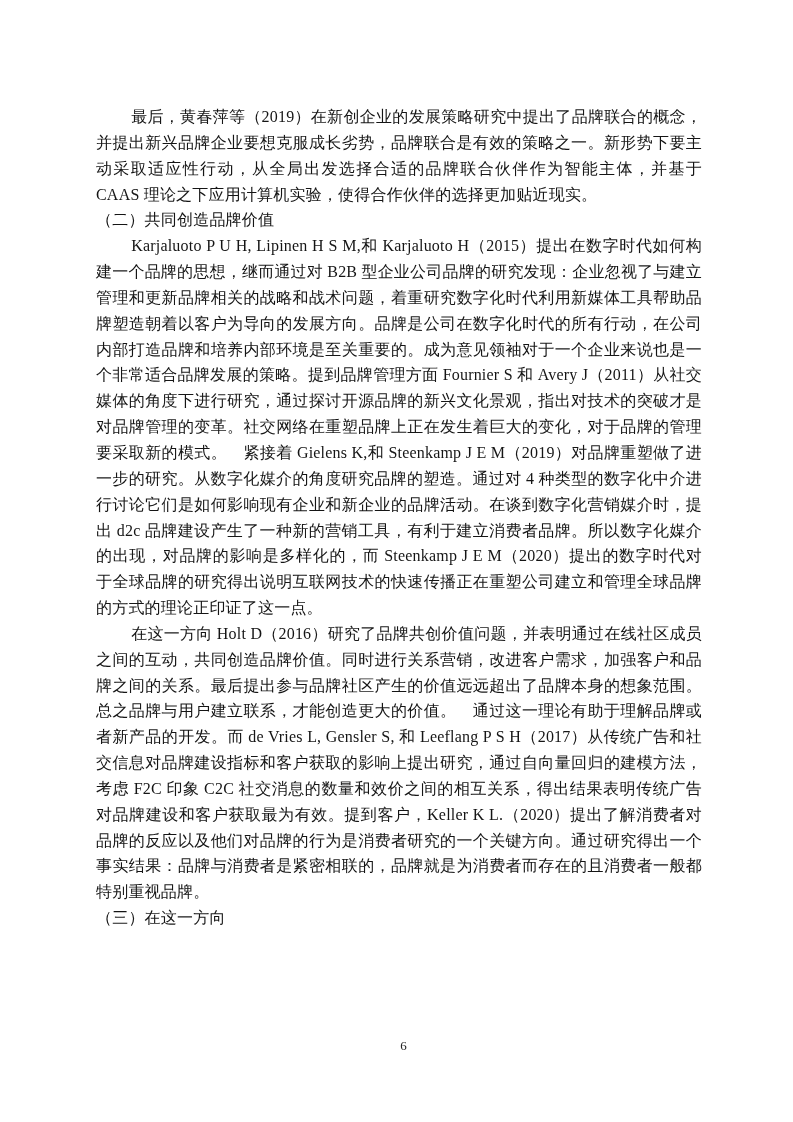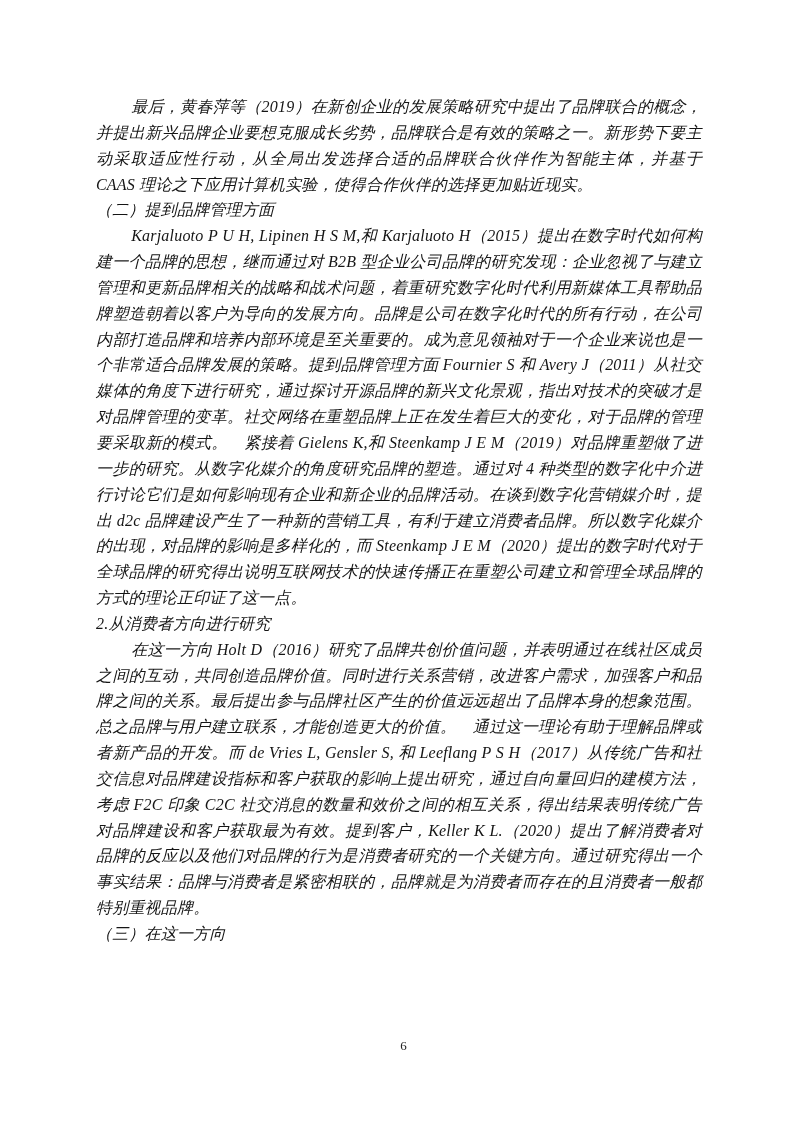--- a/index.html
+++ b/index.html
@@ -19,9 +19,8 @@
   .content {
     position: absolute;
     left: 96px;
-    top: 94px;
+    top: 104px;
     width: 606px;
-    font-style: italic;
   }
   .block {
     margin: 0;

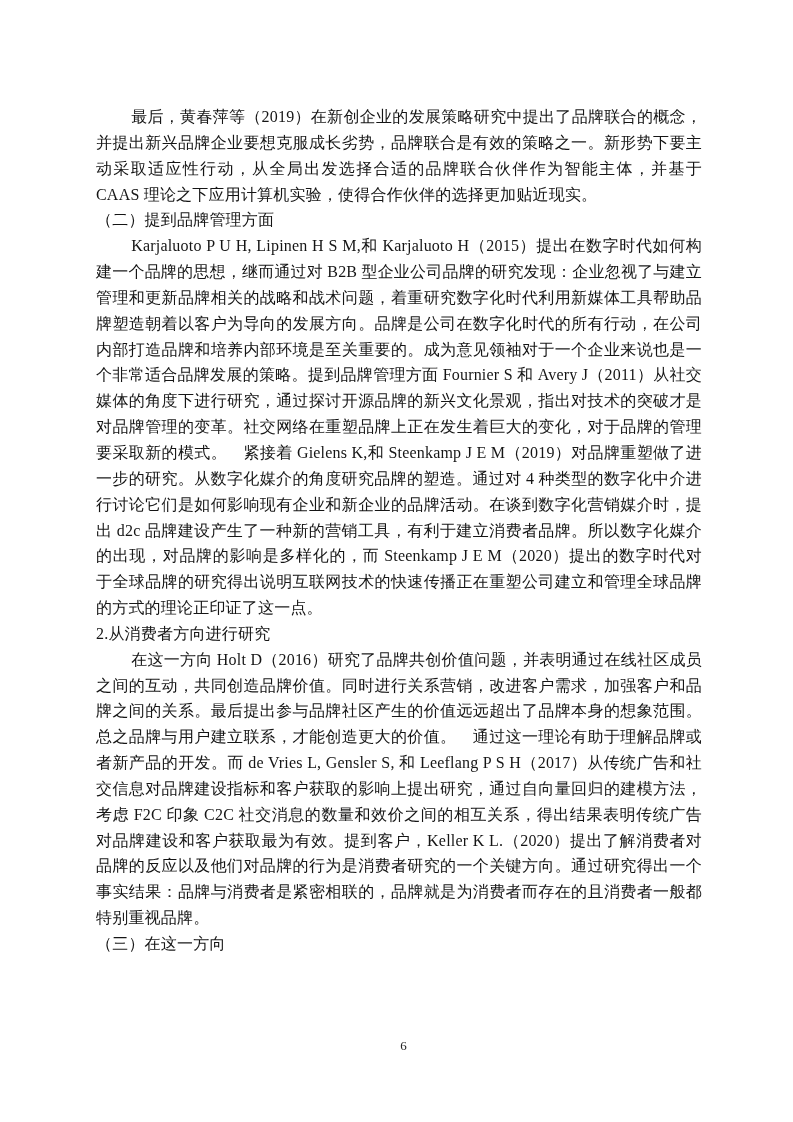--- a/index.html
+++ b/index.html
@@ -56,7 +56,7 @@
 <div class="page">
   <div class="content">
     <p class="block para">最后，黄春萍等（2019）在新创企业的发展策略研究中提出了品牌联合的概念，并提出新兴品牌企业要想克服成长劣势，品牌联合是有效的策略之一。新形势下要主动采取适应性行动，从全局出发选择合适的品牌联合伙伴作为智能主体，并基于 CAAS 理论之下应用计算机实验，使得合作伙伴的选择更加贴近现实。</p>
-    <p class="block heading">（二）提到品牌管理方面</p>
+    <p class="block heading">（二）共同创造品牌价值</p>
     <p class="block para">Karjaluoto P U H, Lipinen H S M,和 Karjaluoto H（2015）提出在数字时代如何构建一个品牌的思想，继而通过对 B2B 型企业公司品牌的研究发现：企业忽视了与建立管理和更新品牌相关的战略和战术问题，着重研究数字化时代利用新媒体工具帮助品牌塑造朝着以客户为导向的发展方向。品牌是公司在数字化时代的所有行动，在公司内部打造品牌和培养内部环境是至关重要的。成为意见领袖对于一个企业来说也是一个非常适合品牌发展的策略。提到品牌管理方面 Fournier S 和 Avery J（2011）从社交媒体的角度下进行研究，通过探讨开源品牌的新兴文化景观，指出对技术的突破才是对品牌管理的变革。社交网络在重塑品牌上正在发生着巨大的变化，对于品牌的管理要采取新的模式。　紧接着 Gielens K,和 Steenkamp J E M（2019）对品牌重塑做了进一步的研究。从数字化媒介的角度研究品牌的塑造。通过对 4 种类型的数字化中介进行讨论它们是如何影响现有企业和新企业的品牌活动。在谈到数字化营销媒介时，提出 d2c 品牌建设产生了一种新的营销工具，有利于建立消费者品牌。所以数字化媒介的出现，对品牌的影响是多样化的，而 Steenkamp J E M（2020）提出的数字时代对于全球品牌的研究得出说明互联网技术的快速传播正在重塑公司建立和管理全球品牌的方式的理论正印证了这一点。</p>
     <p class="block heading">2.从消费者方向进行研究</p>
     <p class="block para">在这一方向 Holt D（2016）研究了品牌共创价值问题，并表明通过在线社区成员之间的互动，共同创造品牌价值。同时进行关系营销，改进客户需求，加强客户和品牌之间的关系。最后提出参与品牌社区产生的价值远远超出了品牌本身的想象范围。总之品牌与用户建立联系，才能创造更大的价值。　通过这一理论有助于理解品牌或者新产品的开发。而 de Vries L, Gensler S, 和 Leeflang P S H（2017）从传统广告和社交信息对品牌建设指标和客户获取的影响上提出研究，通过自向量回归的建模方法，考虑 F2C 印象 C2C 社交消息的数量和效价之间的相互关系，得出结果表明传统广告对品牌建设和客户获取最为有效。提到客户，Keller K L.（2020）提出了解消费者对品牌的反应以及他们对品牌的行为是消费者研究的一个关键方向。通过研究得出一个事实结果：品牌与消费者是紧密相联的，品牌就是为消费者而存在的且消费者一般都特别重视品牌。</p>

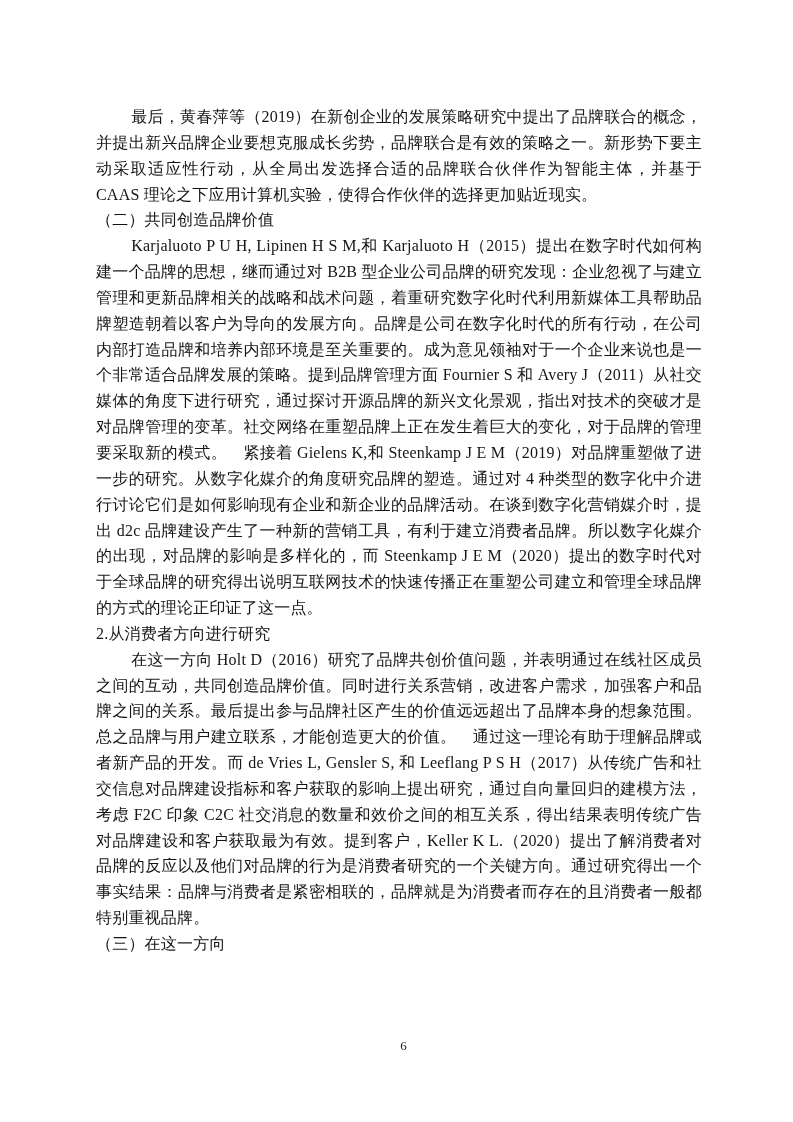--- a/index.html
+++ b/index.html
@@ -58,7 +58,6 @@
     <p class="block para">最后，黄春萍等（2019）在新创企业的发展策略研究中提出了品牌联合的概念，并提出新兴品牌企业要想克服成长劣势，品牌联合是有效的策略之一。新形势下要主动采取适应性行动，从全局出发选择合适的品牌联合伙伴作为智能主体，并基于 CAAS 理论之下应用计算机实验，使得合作伙伴的选择更加贴近现实。</p>
     <p class="block heading">（二）共同创造品牌价值</p>
     <p class="block para">Karjaluoto P U H, Lipinen H S M,和 Karjaluoto H（2015）提出在数字时代如何构建一个品牌的思想，继而通过对 B2B 型企业公司品牌的研究发现：企业忽视了与建立管理和更新品牌相关的战略和战术问题，着重研究数字化时代利用新媒体工具帮助品牌塑造朝着以客户为导向的发展方向。品牌是公司在数字化时代的所有行动，在公司内部打造品牌和培养内部环境是至关重要的。成为意见领袖对于一个企业来说也是一个非常适合品牌发展的策略。提到品牌管理方面 Fournier S 和 Avery J（2011）从社交媒体的角度下进行研究，通过探讨开源品牌的新兴文化景观，指出对技术的突破才是对品牌管理的变革。社交网络在重塑品牌上正在发生着巨大的变化，对于品牌的管理要采取新的模式。　紧接着 Gielens K,和 Steenkamp J E M（2019）对品牌重塑做了进一步的研究。从数字化媒介的角度研究品牌的塑造。通过对 4 种类型的数字化中介进行讨论它们是如何影响现有企业和新企业的品牌活动。在谈到数字化营销媒介时，提出 d2c 品牌建设产生了一种新的营销工具，有利于建立消费者品牌。所以数字化媒介的出现，对品牌的影响是多样化的，而 Steenkamp J E M（2020）提出的数字时代对于全球品牌的研究得出说明互联网技术的快速传播正在重塑公司建立和管理全球品牌的方式的理论正印证了这一点。</p>
-    <p class="block heading">2.从消费者方向进行研究</p>
     <p class="block para">在这一方向 Holt D（2016）研究了品牌共创价值问题，并表明通过在线社区成员之间的互动，共同创造品牌价值。同时进行关系营销，改进客户需求，加强客户和品牌之间的关系。最后提出参与品牌社区产生的价值远远超出了品牌本身的想象范围。总之品牌与用户建立联系，才能创造更大的价值。　通过这一理论有助于理解品牌或者新产品的开发。而 de Vries L, Gensler S, 和 Leeflang P S H（2017）从传统广告和社交信息对品牌建设指标和客户获取的影响上提出研究，通过自向量回归的建模方法，考虑 F2C 印象 C2C 社交消息的数量和效价之间的相互关系，得出结果表明传统广告对品牌建设和客户获取最为有效。提到客户，Keller K L.（2020）提出了解消费者对品牌的反应以及他们对品牌的行为是消费者研究的一个关键方向。通过研究得出一个事实结果：品牌与消费者是紧密相联的，品牌就是为消费者而存在的且消费者一般都特别重视品牌。</p>
     <p class="block heading">（三）在这一方向</p>
   </div>

